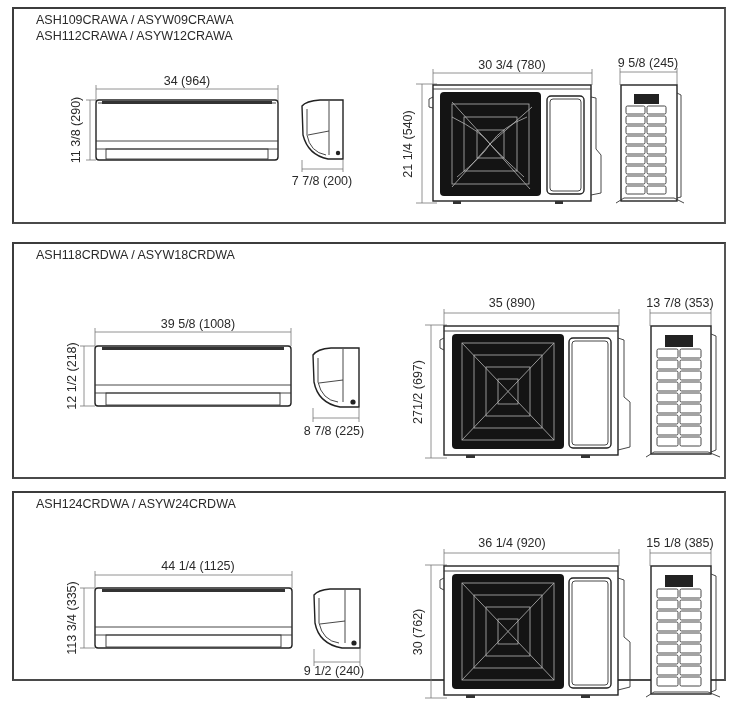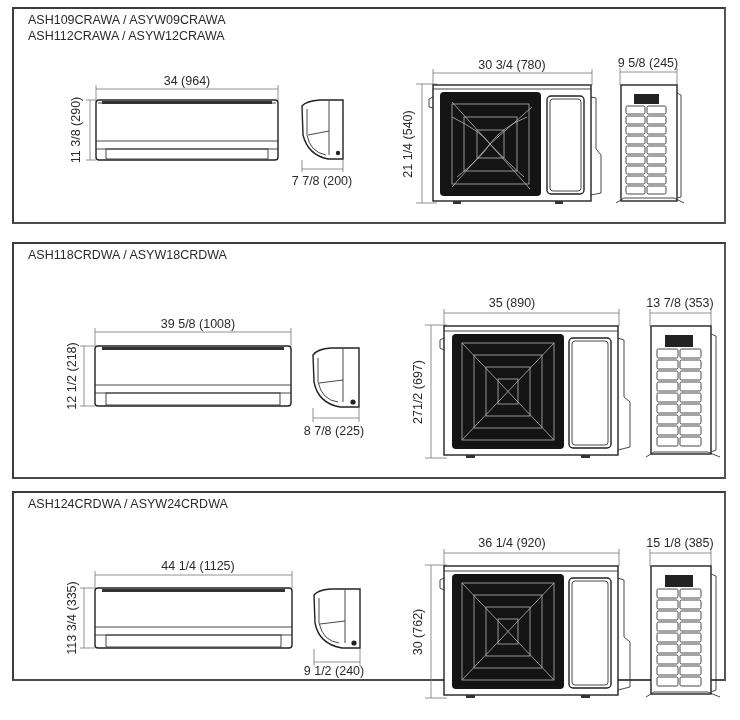--- a/index.html
+++ b/index.html
@@ -7,7 +7,7 @@
          font-family: "Liberation Sans", sans-serif; color: #222; }
   .panel { position: absolute; left: 12px; width: 714px; border: 2px solid #3c3c3c;
            border-right-color: #555; border-bottom-color: #4a4a4a; box-sizing: border-box; background: #fff; }
-  .panel .title { position: absolute; left: 14px; top: 3px; font-size: 12.5px; line-height: 16px;
+  .panel .title { position: absolute; left: 22px; top: 3px; font-size: 12.5px; line-height: 16px;
                   color: #2a2a2a; white-space: pre-line; }
   .panel svg { position: absolute; left: -2px; top: -2px; overflow: visible; }
   .dim { font-family: "Liberation Sans", sans-serif; font-size: 12.5px; fill: #2a2a2a; }

